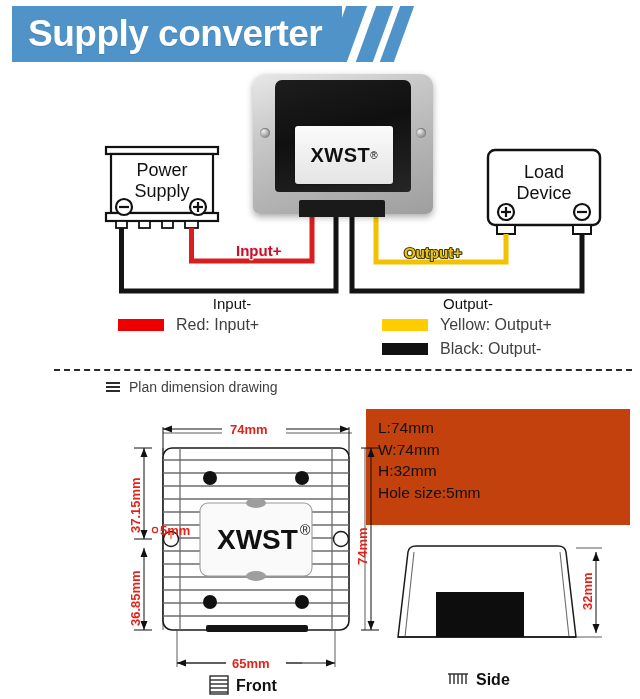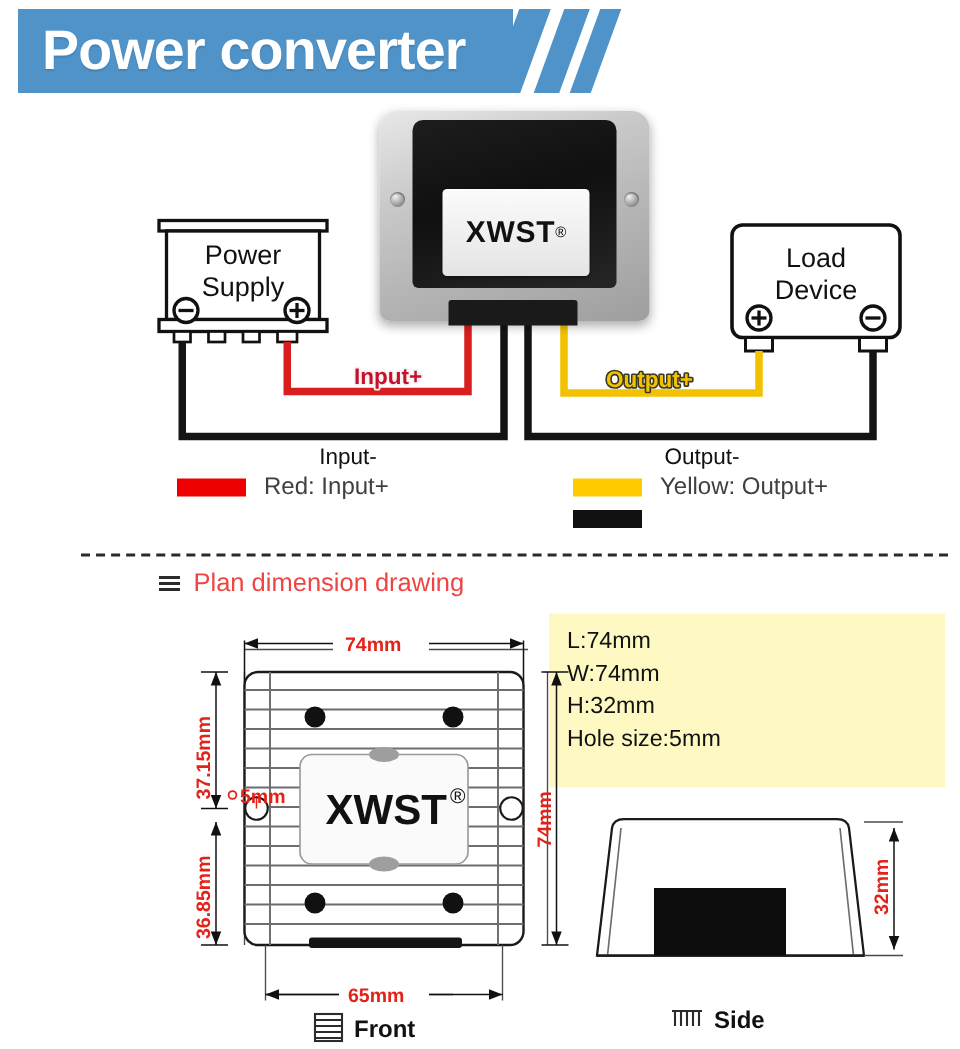--- a/index.html
+++ b/index.html
@@ -198,7 +198,7 @@
   <div class="banner-slant s2"></div>
   <div class="banner-stripe w1"></div>
   <div class="banner-stripe w2"></div>
-  <div class="banner-title">Power converter</div>
+  <div class="banner-title">Supply converter</div>
 </div>
 
 <div class="wiring">

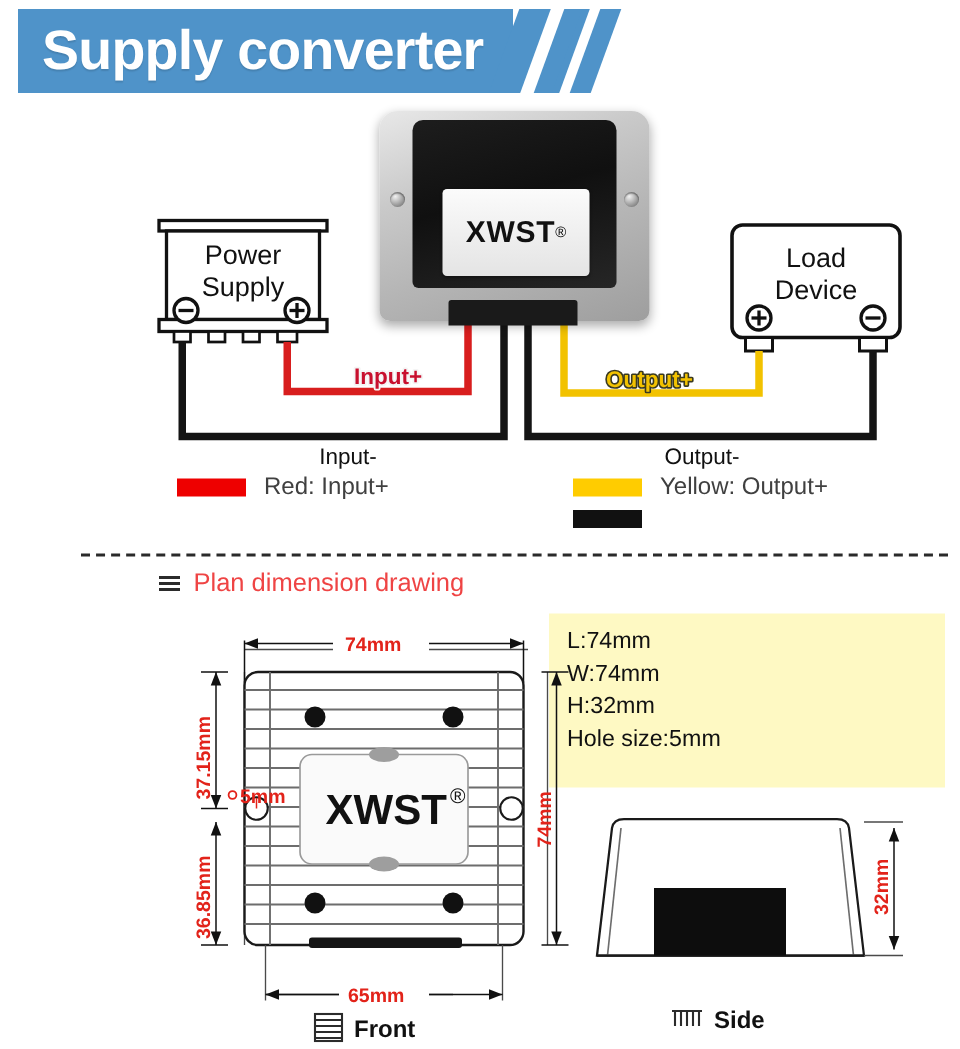--- a/index.html
+++ b/index.html
@@ -285,6 +285,7 @@
   </div>
   <div class="legend-item" style="left:382px; top:26px;">
     <span class="sw" style="background:#111111;"></span>
+    <span class="legend-text">Black: Output-</span>
   </div>
 </div>
 

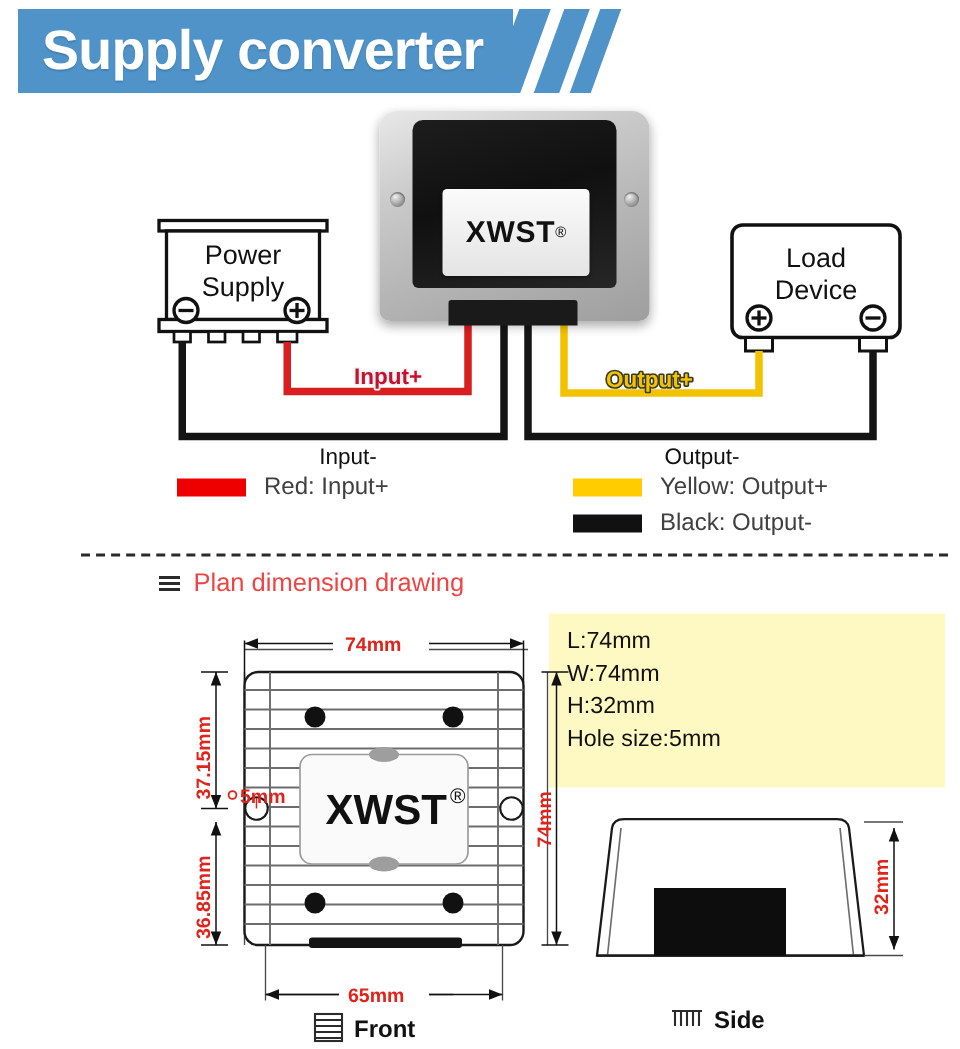--- a/index.html
+++ b/index.html
@@ -159,7 +159,7 @@
       linear-gradient(#2b2b2b,#2b2b2b) 0 4px/100% 2px no-repeat,
       linear-gradient(#2b2b2b,#2b2b2b) 0 8px/100% 2px no-repeat;
   }
-  .plan-head-text { font-size: 17px; color: #ef4444; }
+  .plan-head-text { font-size: 14px; color: #404040; }
 
   
   .spec-panel {

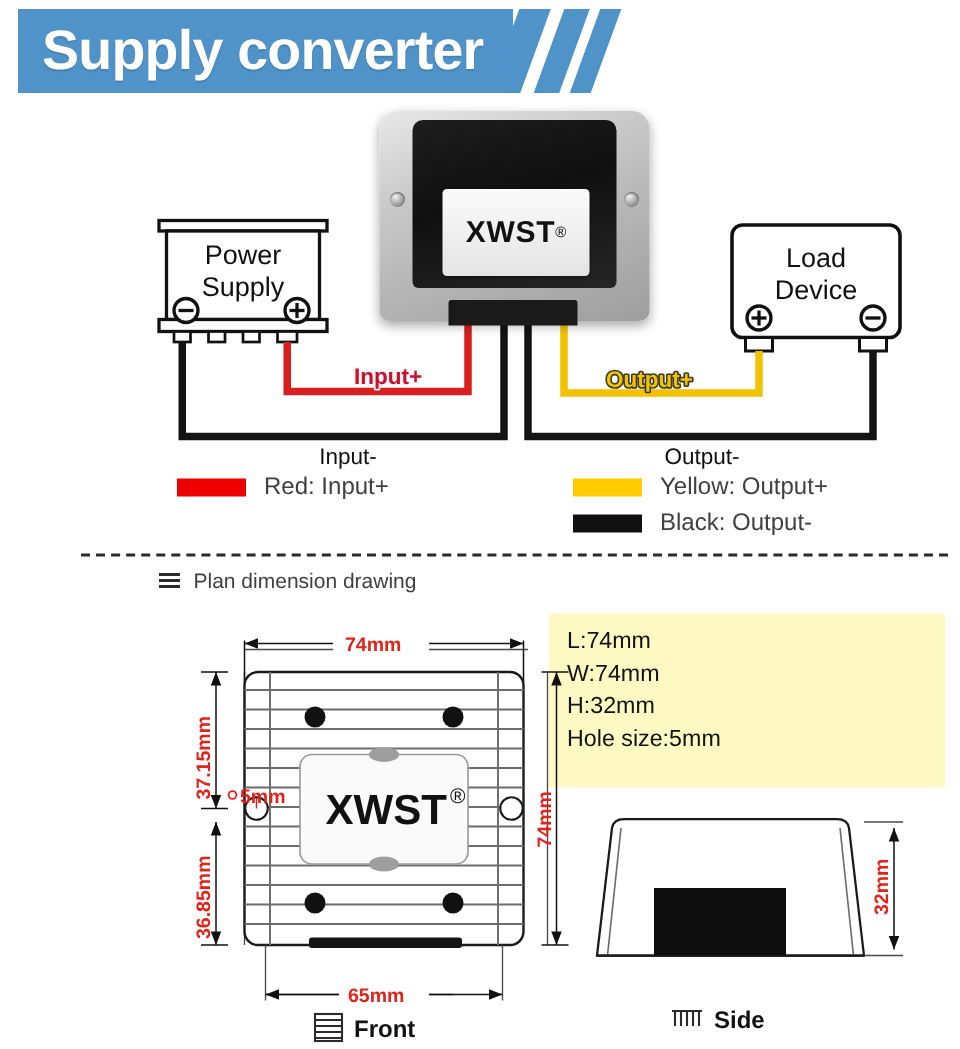--- a/index.html
+++ b/index.html
@@ -166,7 +166,7 @@
     position: absolute;
     left: 366px; top: 409px;
     width: 264px; height: 116px;
-    background: #fef9c3;
+    background: #c2410c;
     padding: 8px 0 0 12px;
   }
   .spec-line {

